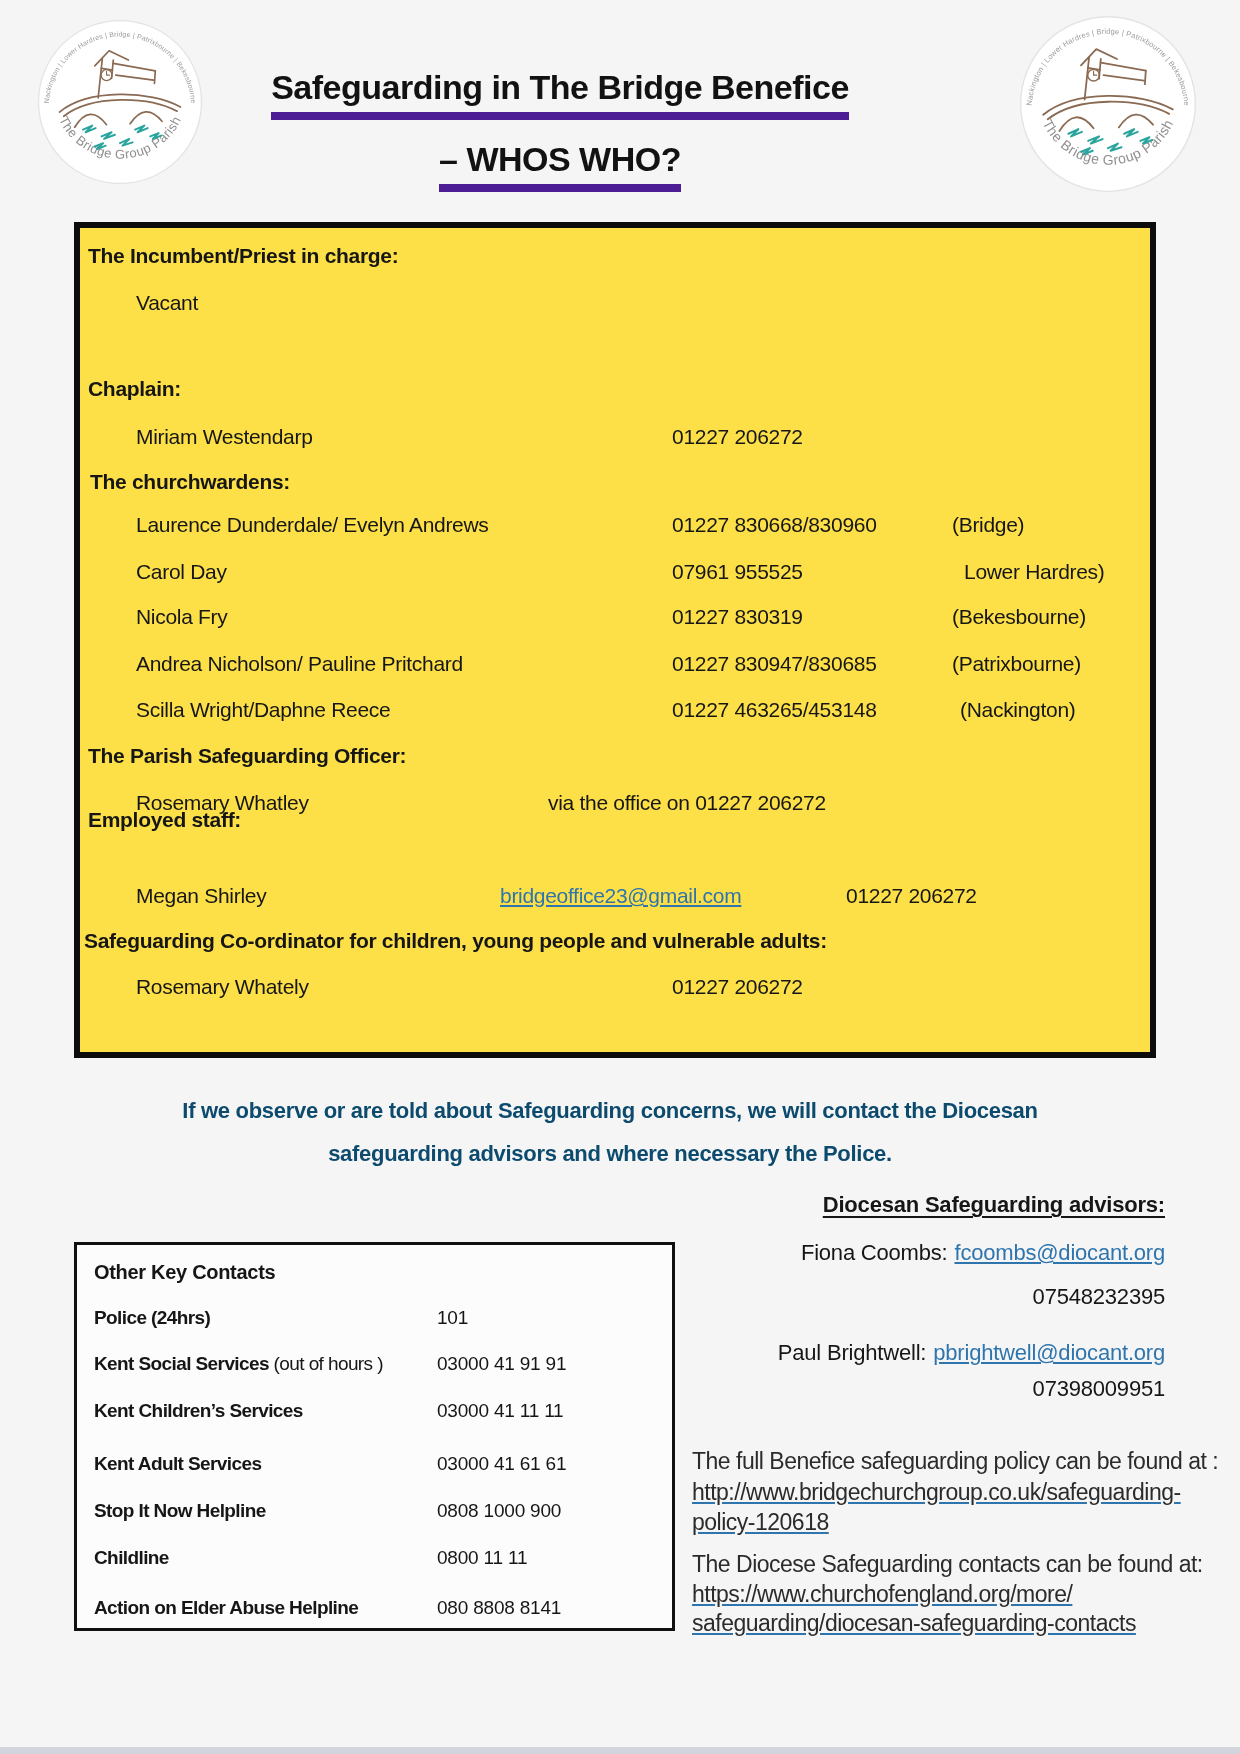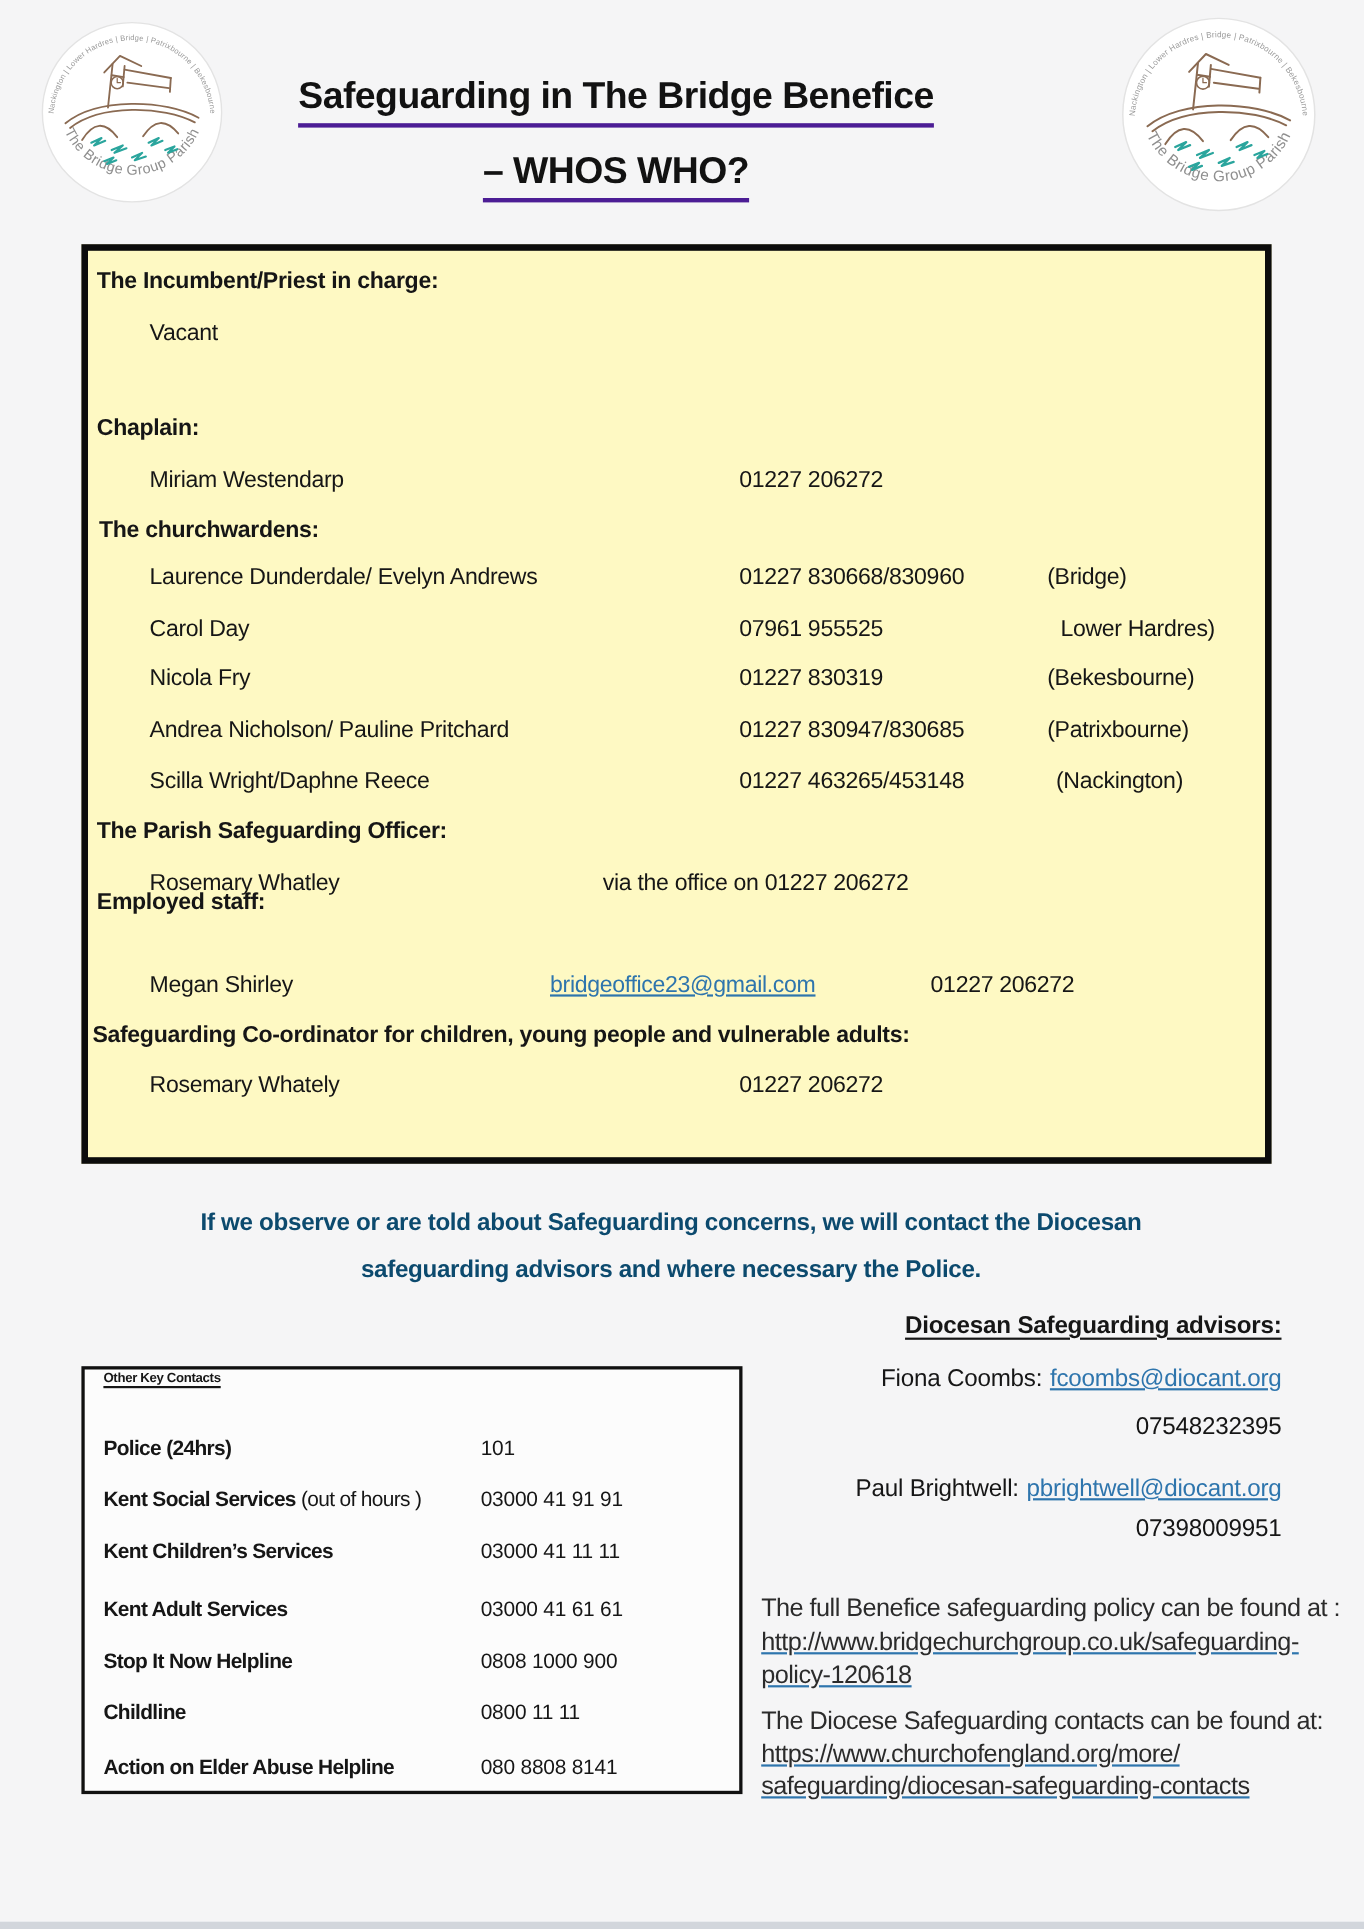--- a/index.html
+++ b/index.html
@@ -15,7 +15,7 @@
   #title-wrap{left:150px;top:68px;width:820px;text-align:center;}
   .title-line{
     display:inline-block;font-size:34px;font-weight:bold;letter-spacing:-0.5px;
-    border-bottom:4px solid #4c1d95;padding-bottom:5px;white-space:nowrap;color:#121212;
+    border-bottom:8px solid #4c1d95;padding-bottom:5px;white-space:nowrap;color:#121212;
   }
   .t2{margin-top:20px;}
   

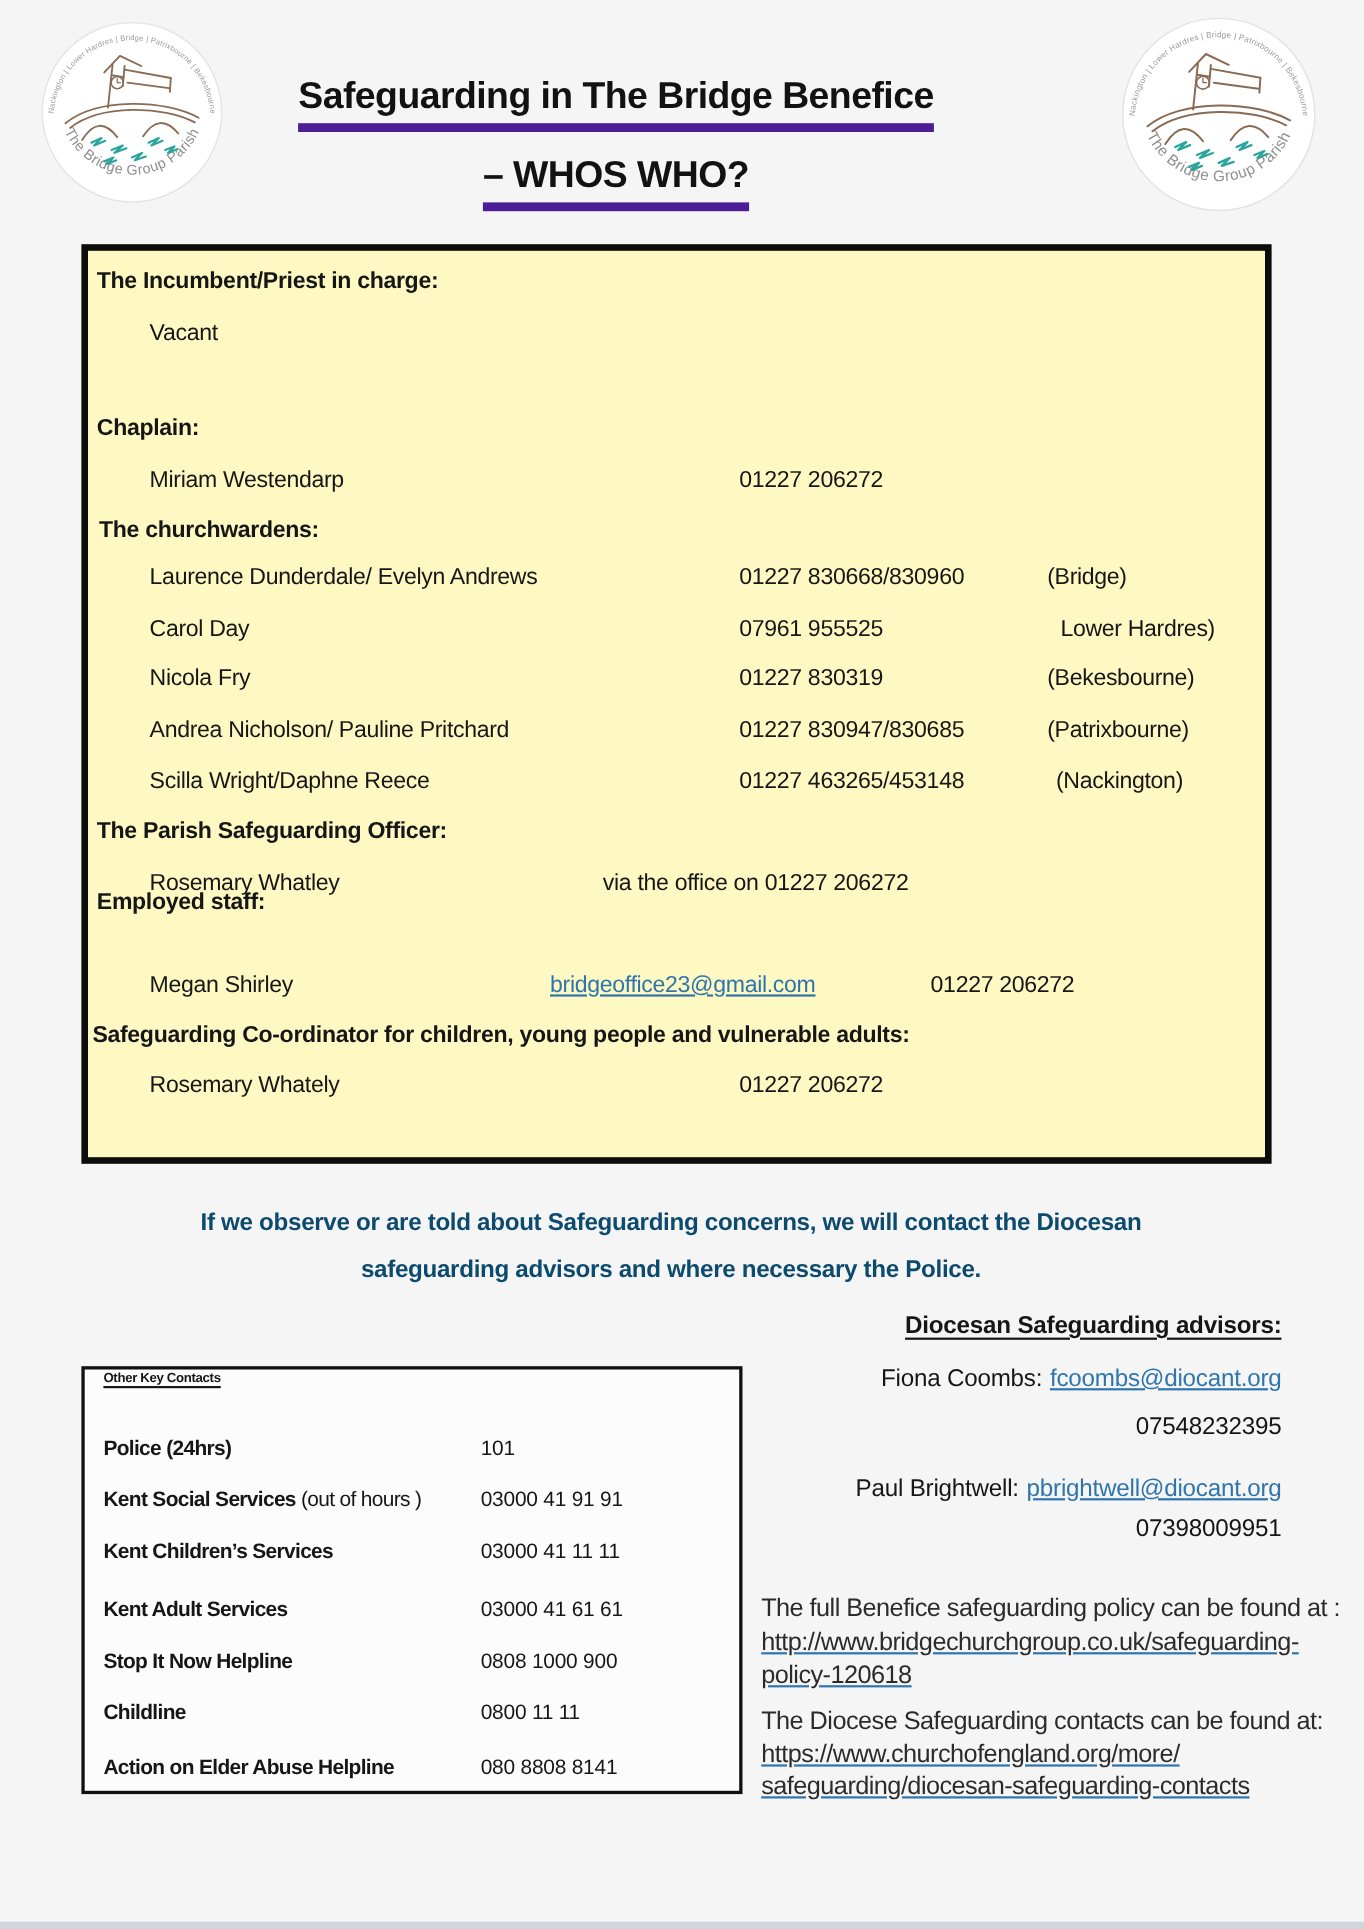--- a/index.html
+++ b/index.html
@@ -21,7 +21,7 @@
   
   #dir-box{
     left:74px;top:222px;width:1082px;height:836px;box-sizing:border-box;
-    border:6px solid #0c0c0c;background:#fef9c3;position:absolute;
+    border:6px solid #0c0c0c;background:#fde047;position:absolute;
   }
   .box-line{position:absolute;left:0;width:100%;height:30px;font-size:21px;letter-spacing:-0.3px;white-space:nowrap;}
   .bh{position:absolute;left:8px;font-weight:bold;}

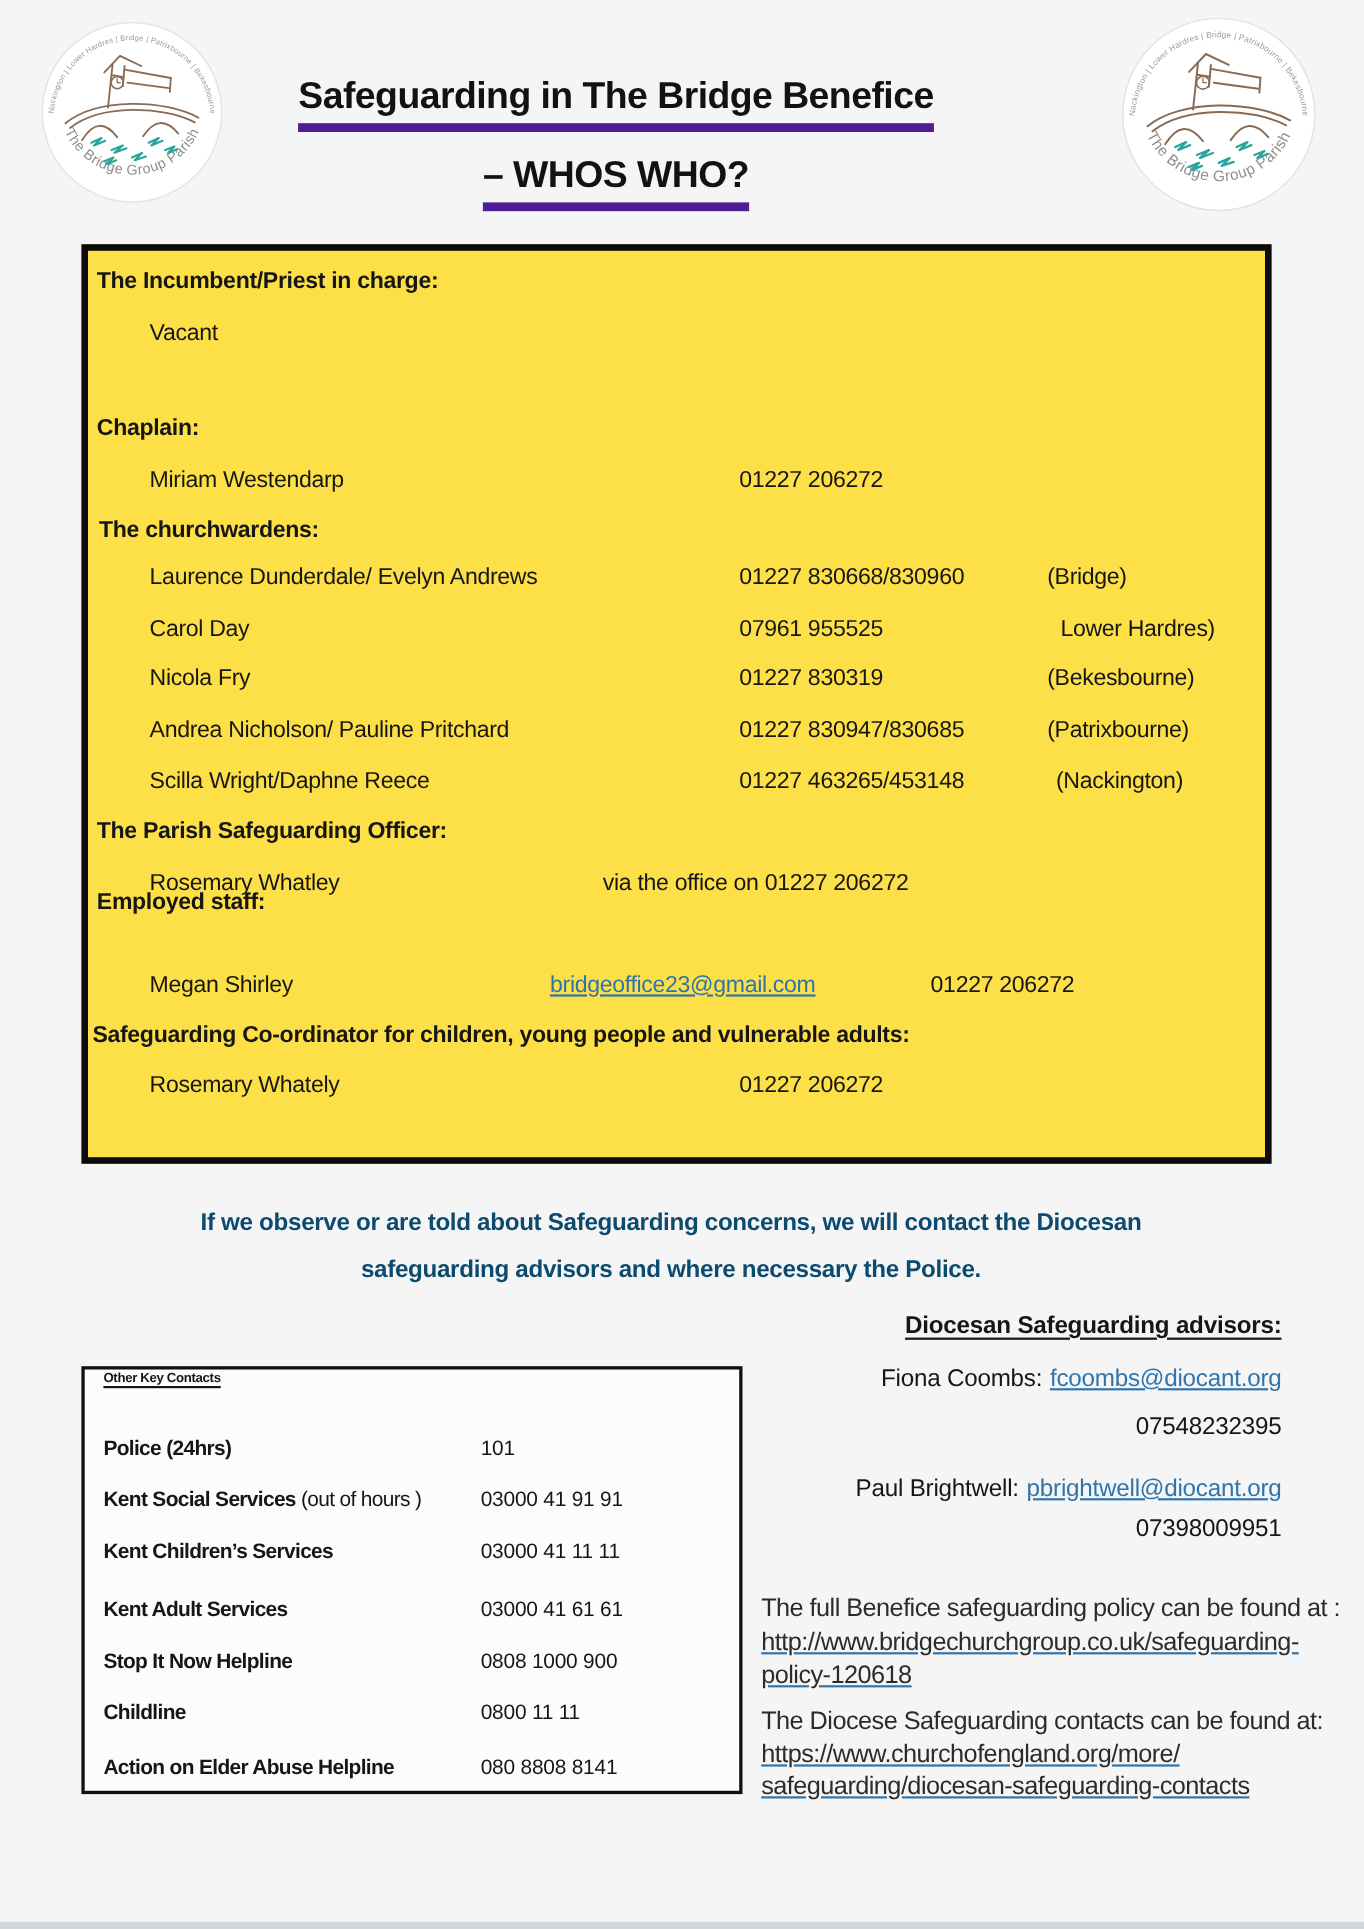--- a/index.html
+++ b/index.html
@@ -45,8 +45,8 @@
     border:3px solid #101010;background:#fcfcfc;position:absolute;
   }
   #kc-head{
-    position:absolute;left:17px;top:0;font-size:12px;font-weight:bold;letter-spacing:-0.3px;
-    text-decoration:underline;text-decoration-thickness:2px;text-underline-offset:4px;
+    position:absolute;left:17px;top:16px;font-size:20px;font-weight:bold;letter-spacing:-0.3px;
+    text-decoration-thickness:2px;text-underline-offset:4px;
   }
   .kc-row{position:absolute;left:0;width:100%;height:28px;font-size:19px;letter-spacing:-0.6px;white-space:nowrap;}
   .kc-label{position:absolute;left:17px;}

